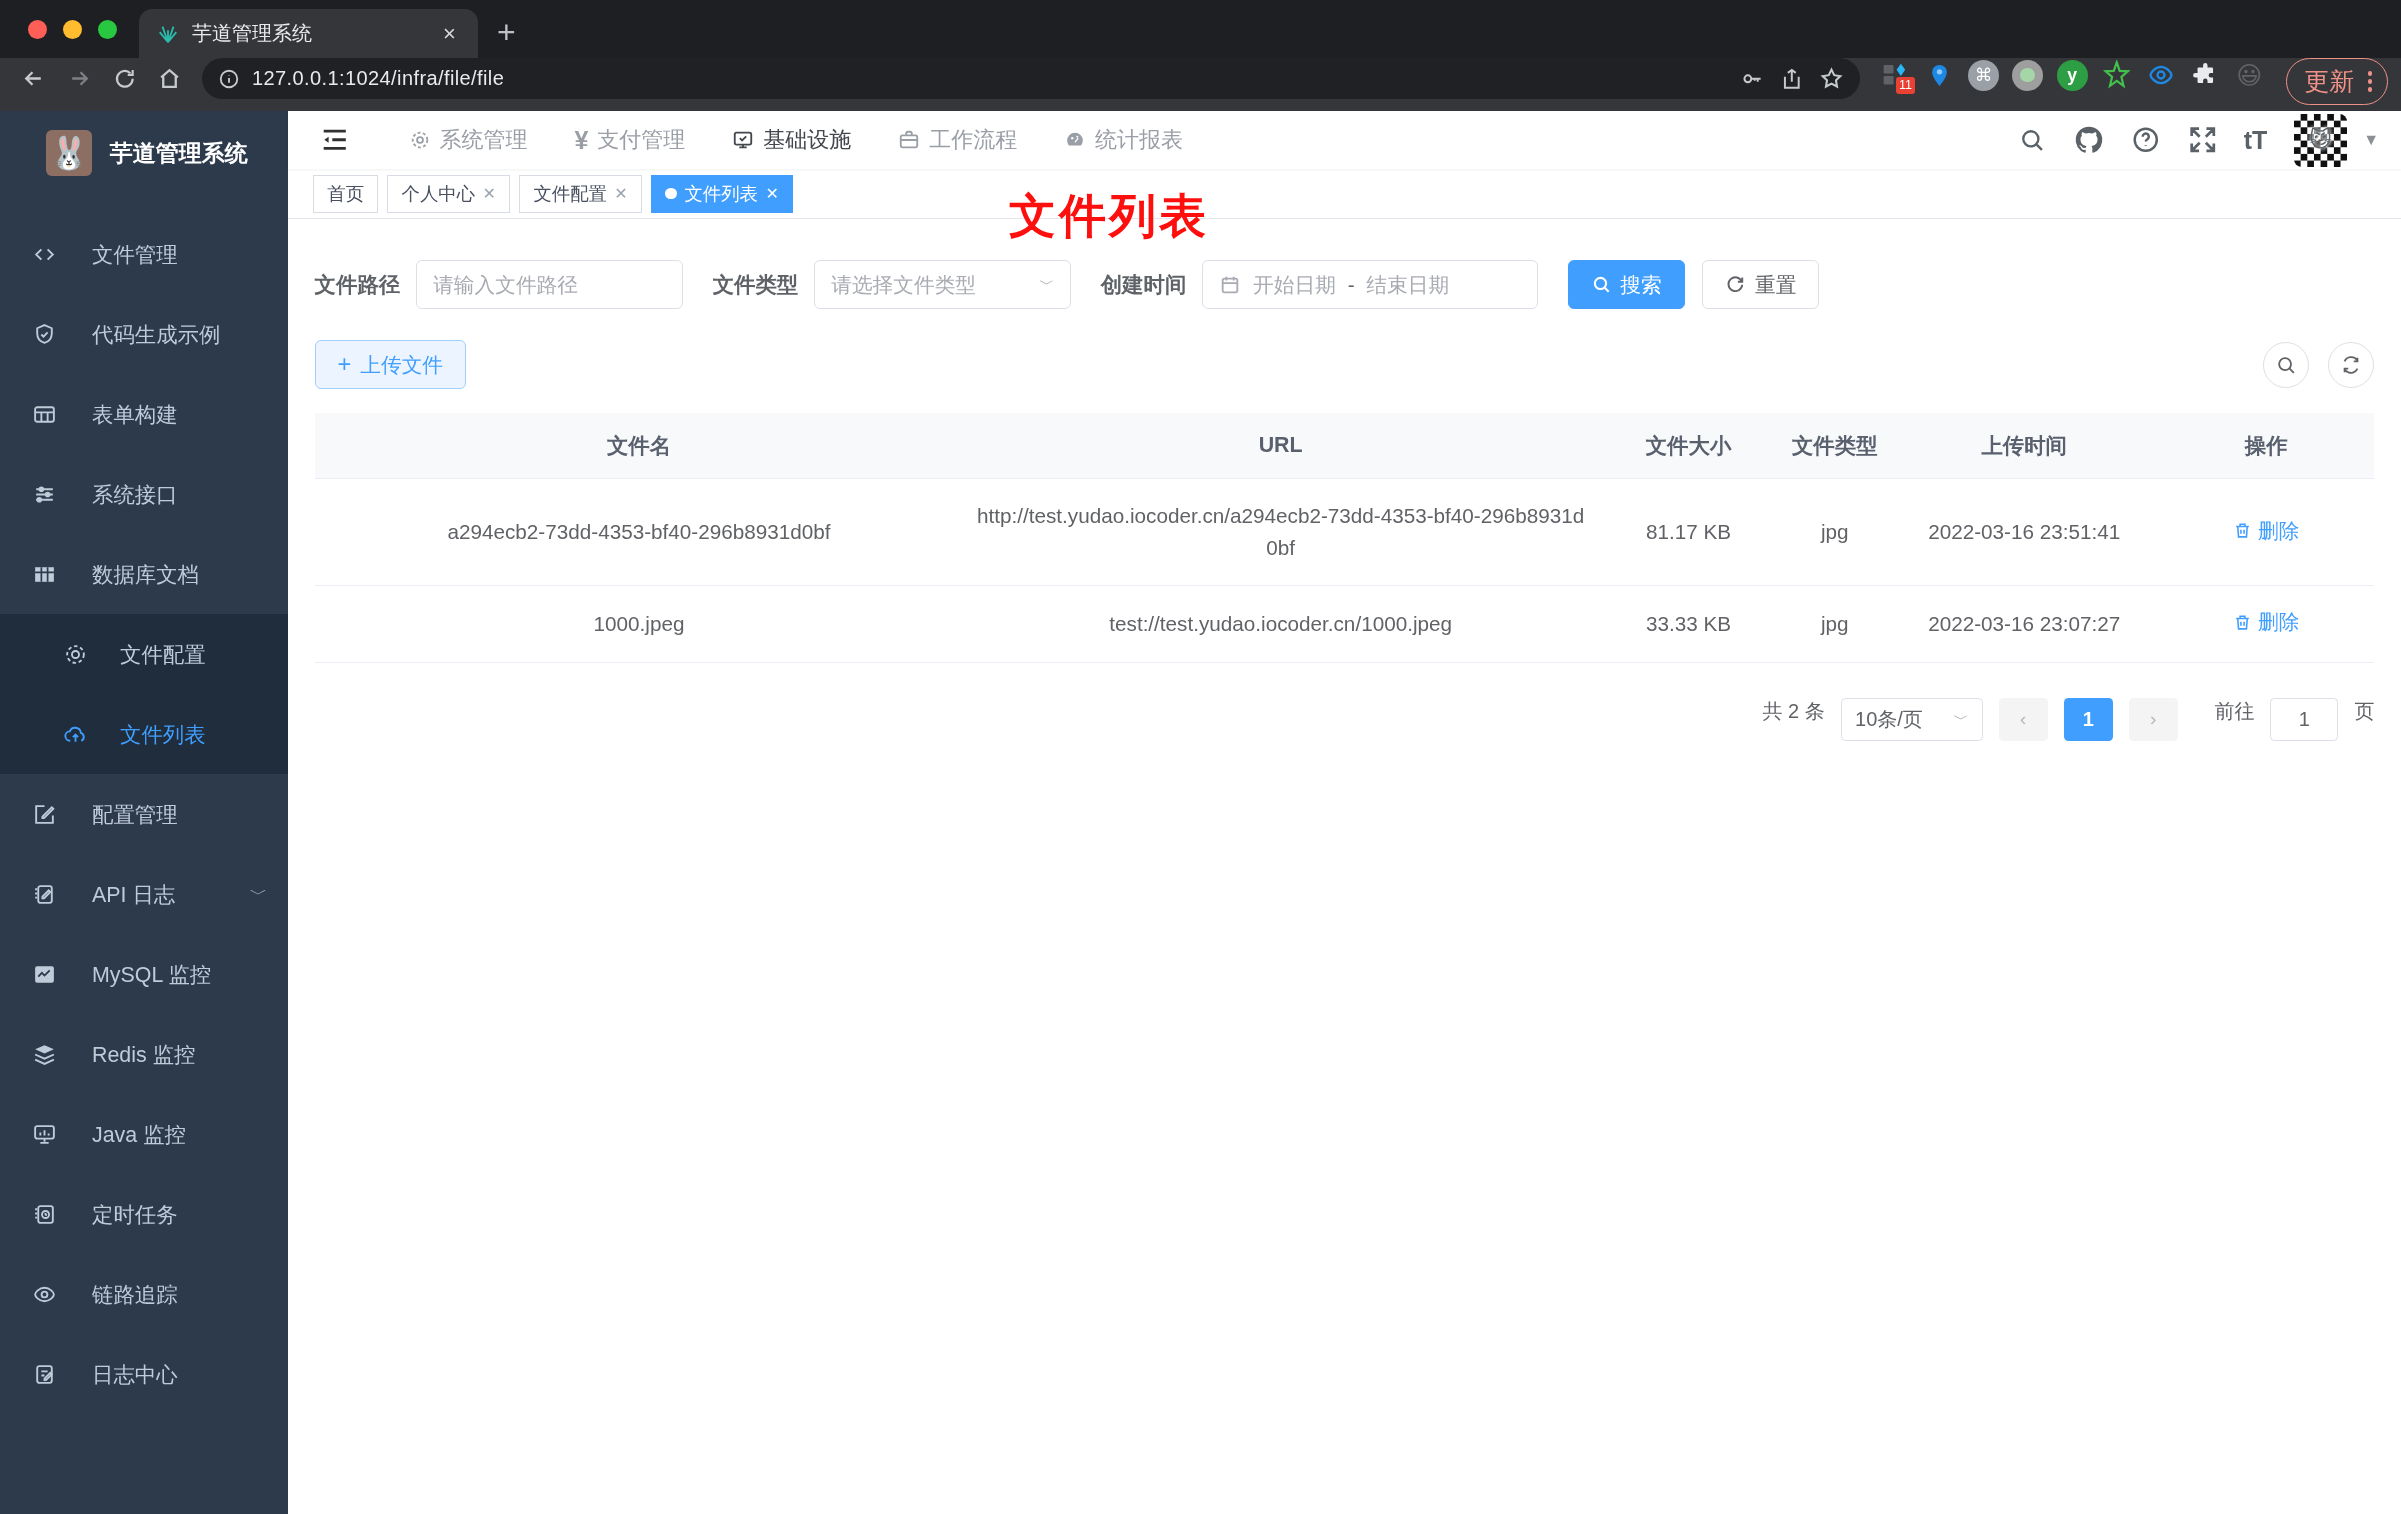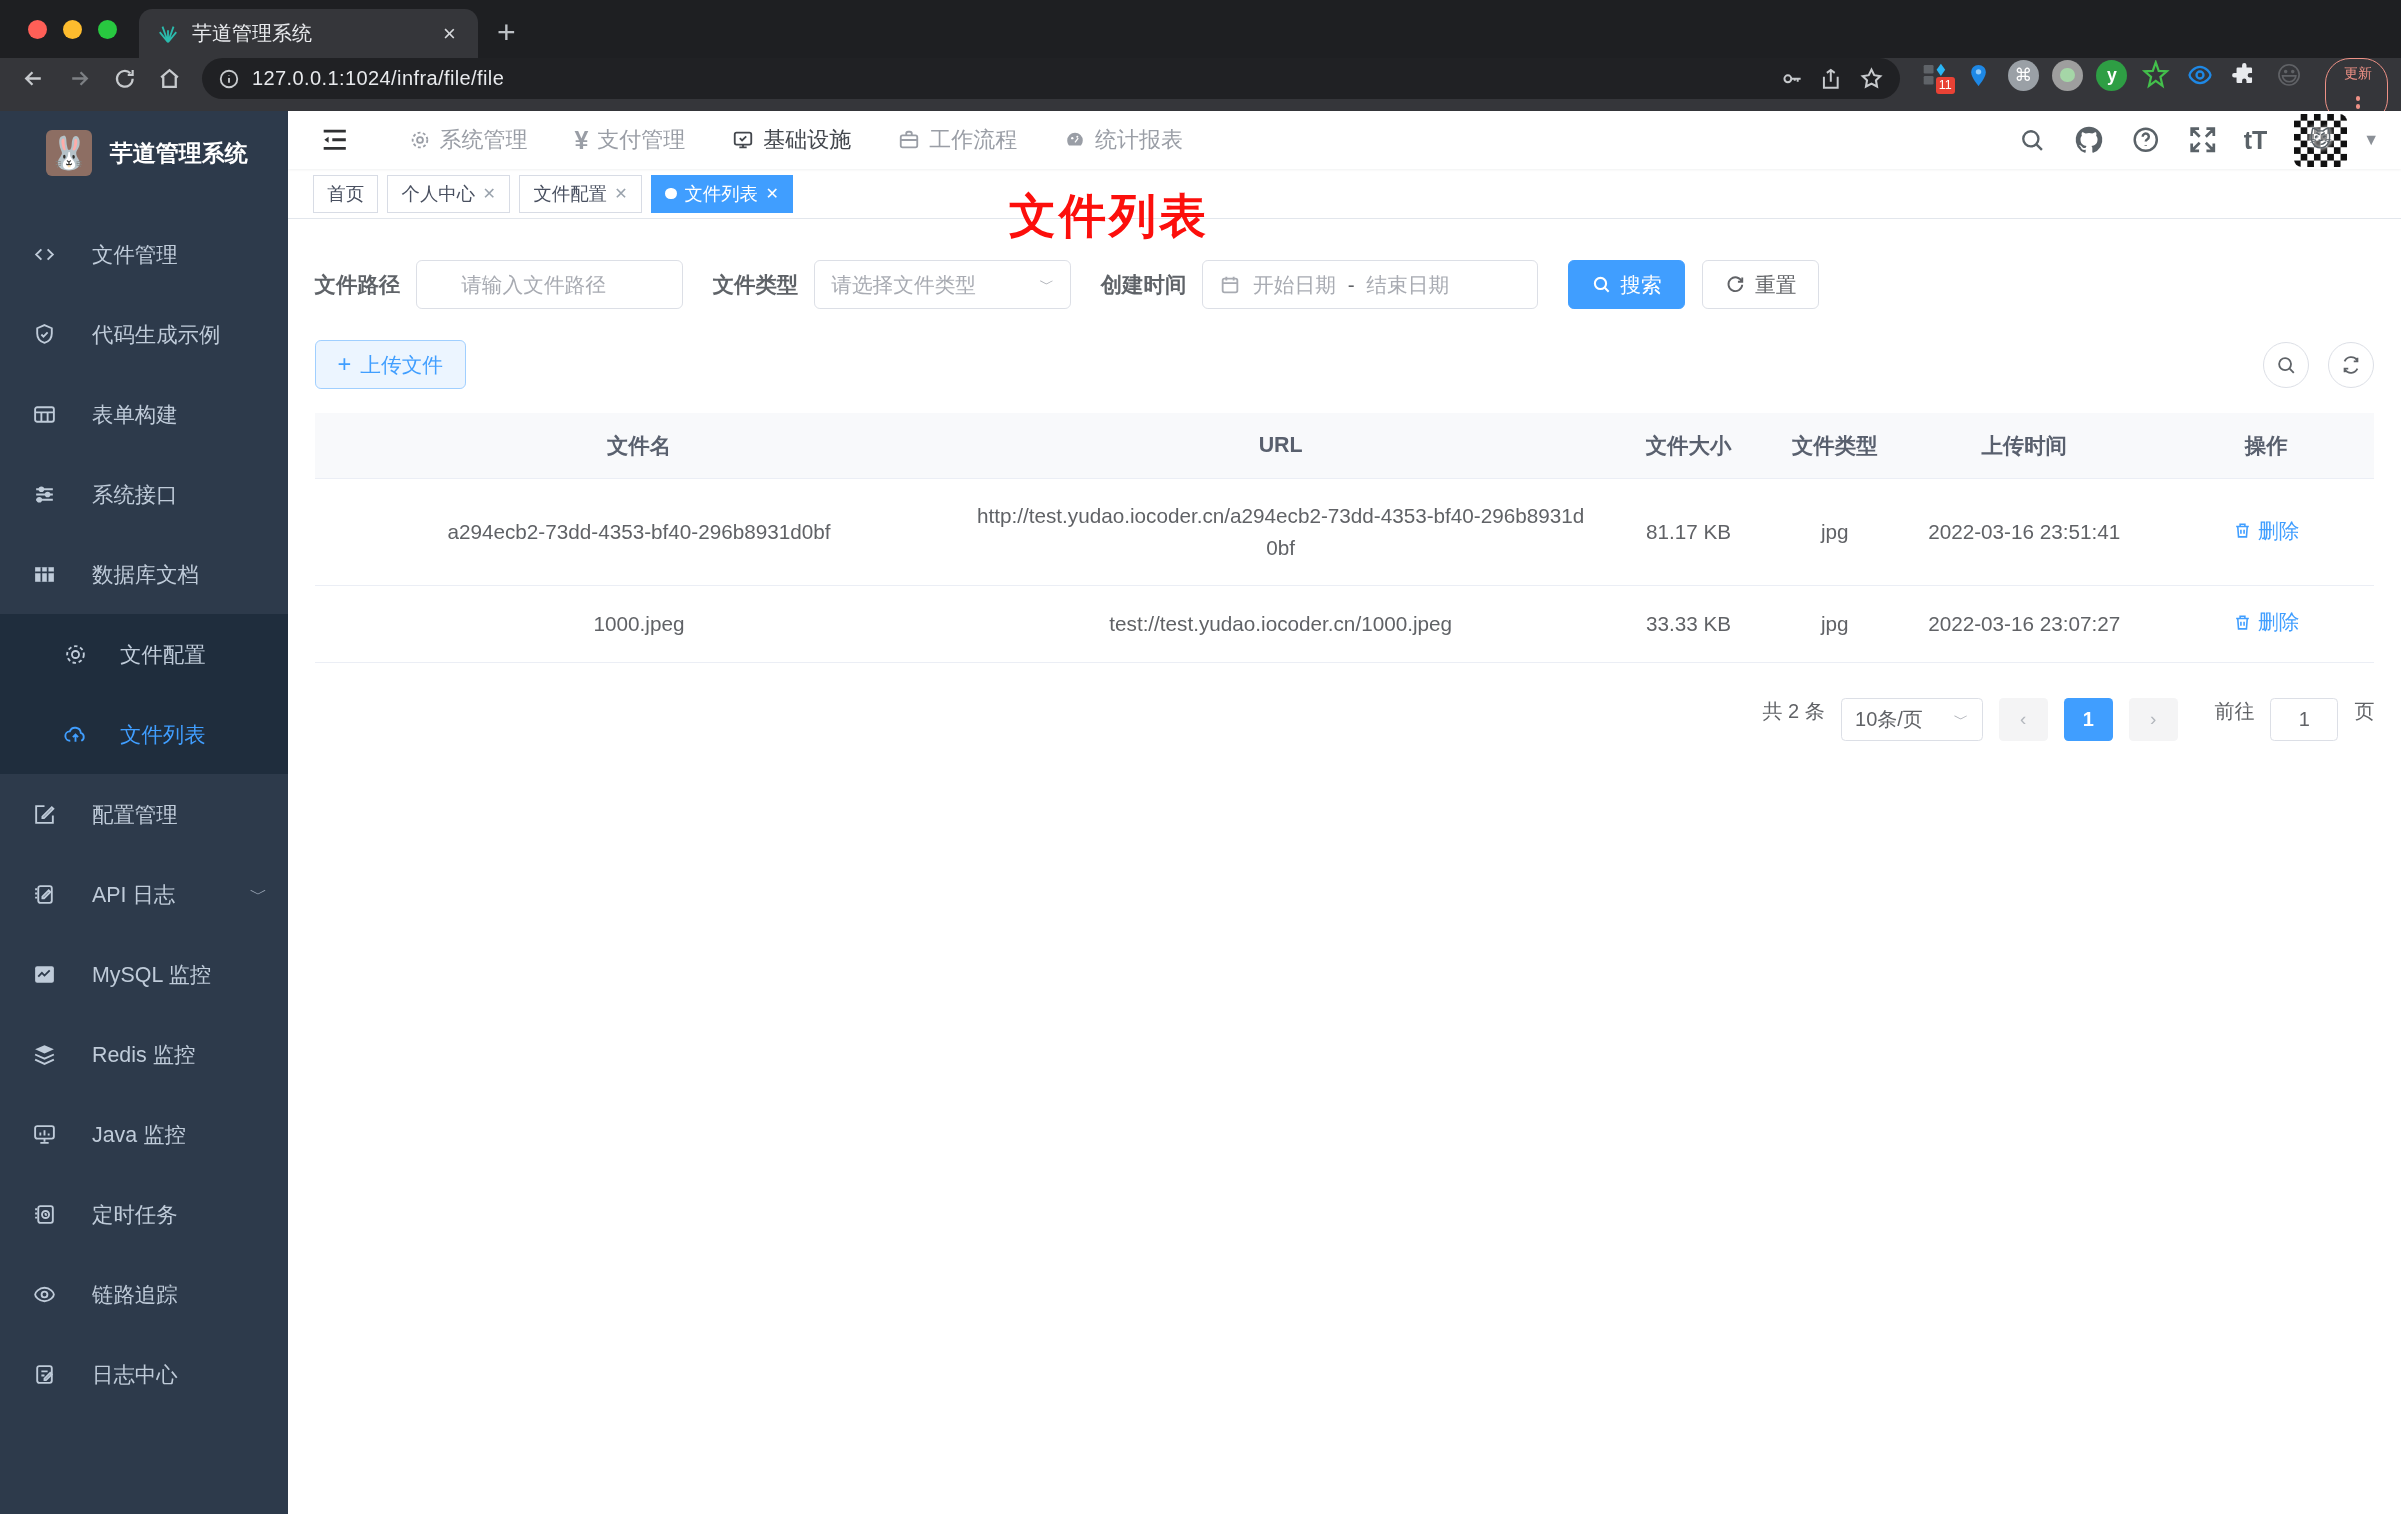--- a/index.html
+++ b/index.html
@@ -27,7 +27,7 @@
   .ext { width:34px; height:34px; display:flex; align-items:center; justify-content:center; position:relative; }
   .badge11 { position:absolute; right:-3px; bottom:-1.5px; background:#e94235; color:#fff; font-size:12.5px; line-height:1; padding:2.2px 3px; border-radius:3px; }
   .circle-ext { width:31px; height:31px; border-radius:50%; background:#9aa0a6; display:flex; align-items:center; justify-content:center; color:#fff; font-size:17.7px; }
-  .update-pill { border:1.8px solid #ee9186; border-radius:25px; color:#ee9186; display:flex; align-items:center; gap:13.3px; padding:5.9px 14.8px 5.9px 17.7px; margin-left:8.9px; font-size:14px;flex-direction:column; }
+  .update-pill { border:1.8px solid #ee9186; border-radius:25px; color:#ee9186; display:flex; align-items:center; gap:13.3px; padding:5.9px 14.8px 5.9px 17.7px; margin-left:8.9px; font-size:25px; }
   .dots3 { display:flex; flex-direction:column; gap:3.7px; }
   .dots3 i { width:4.4px; height:4.4px; border-radius:50%; background:#ee9186; }
 

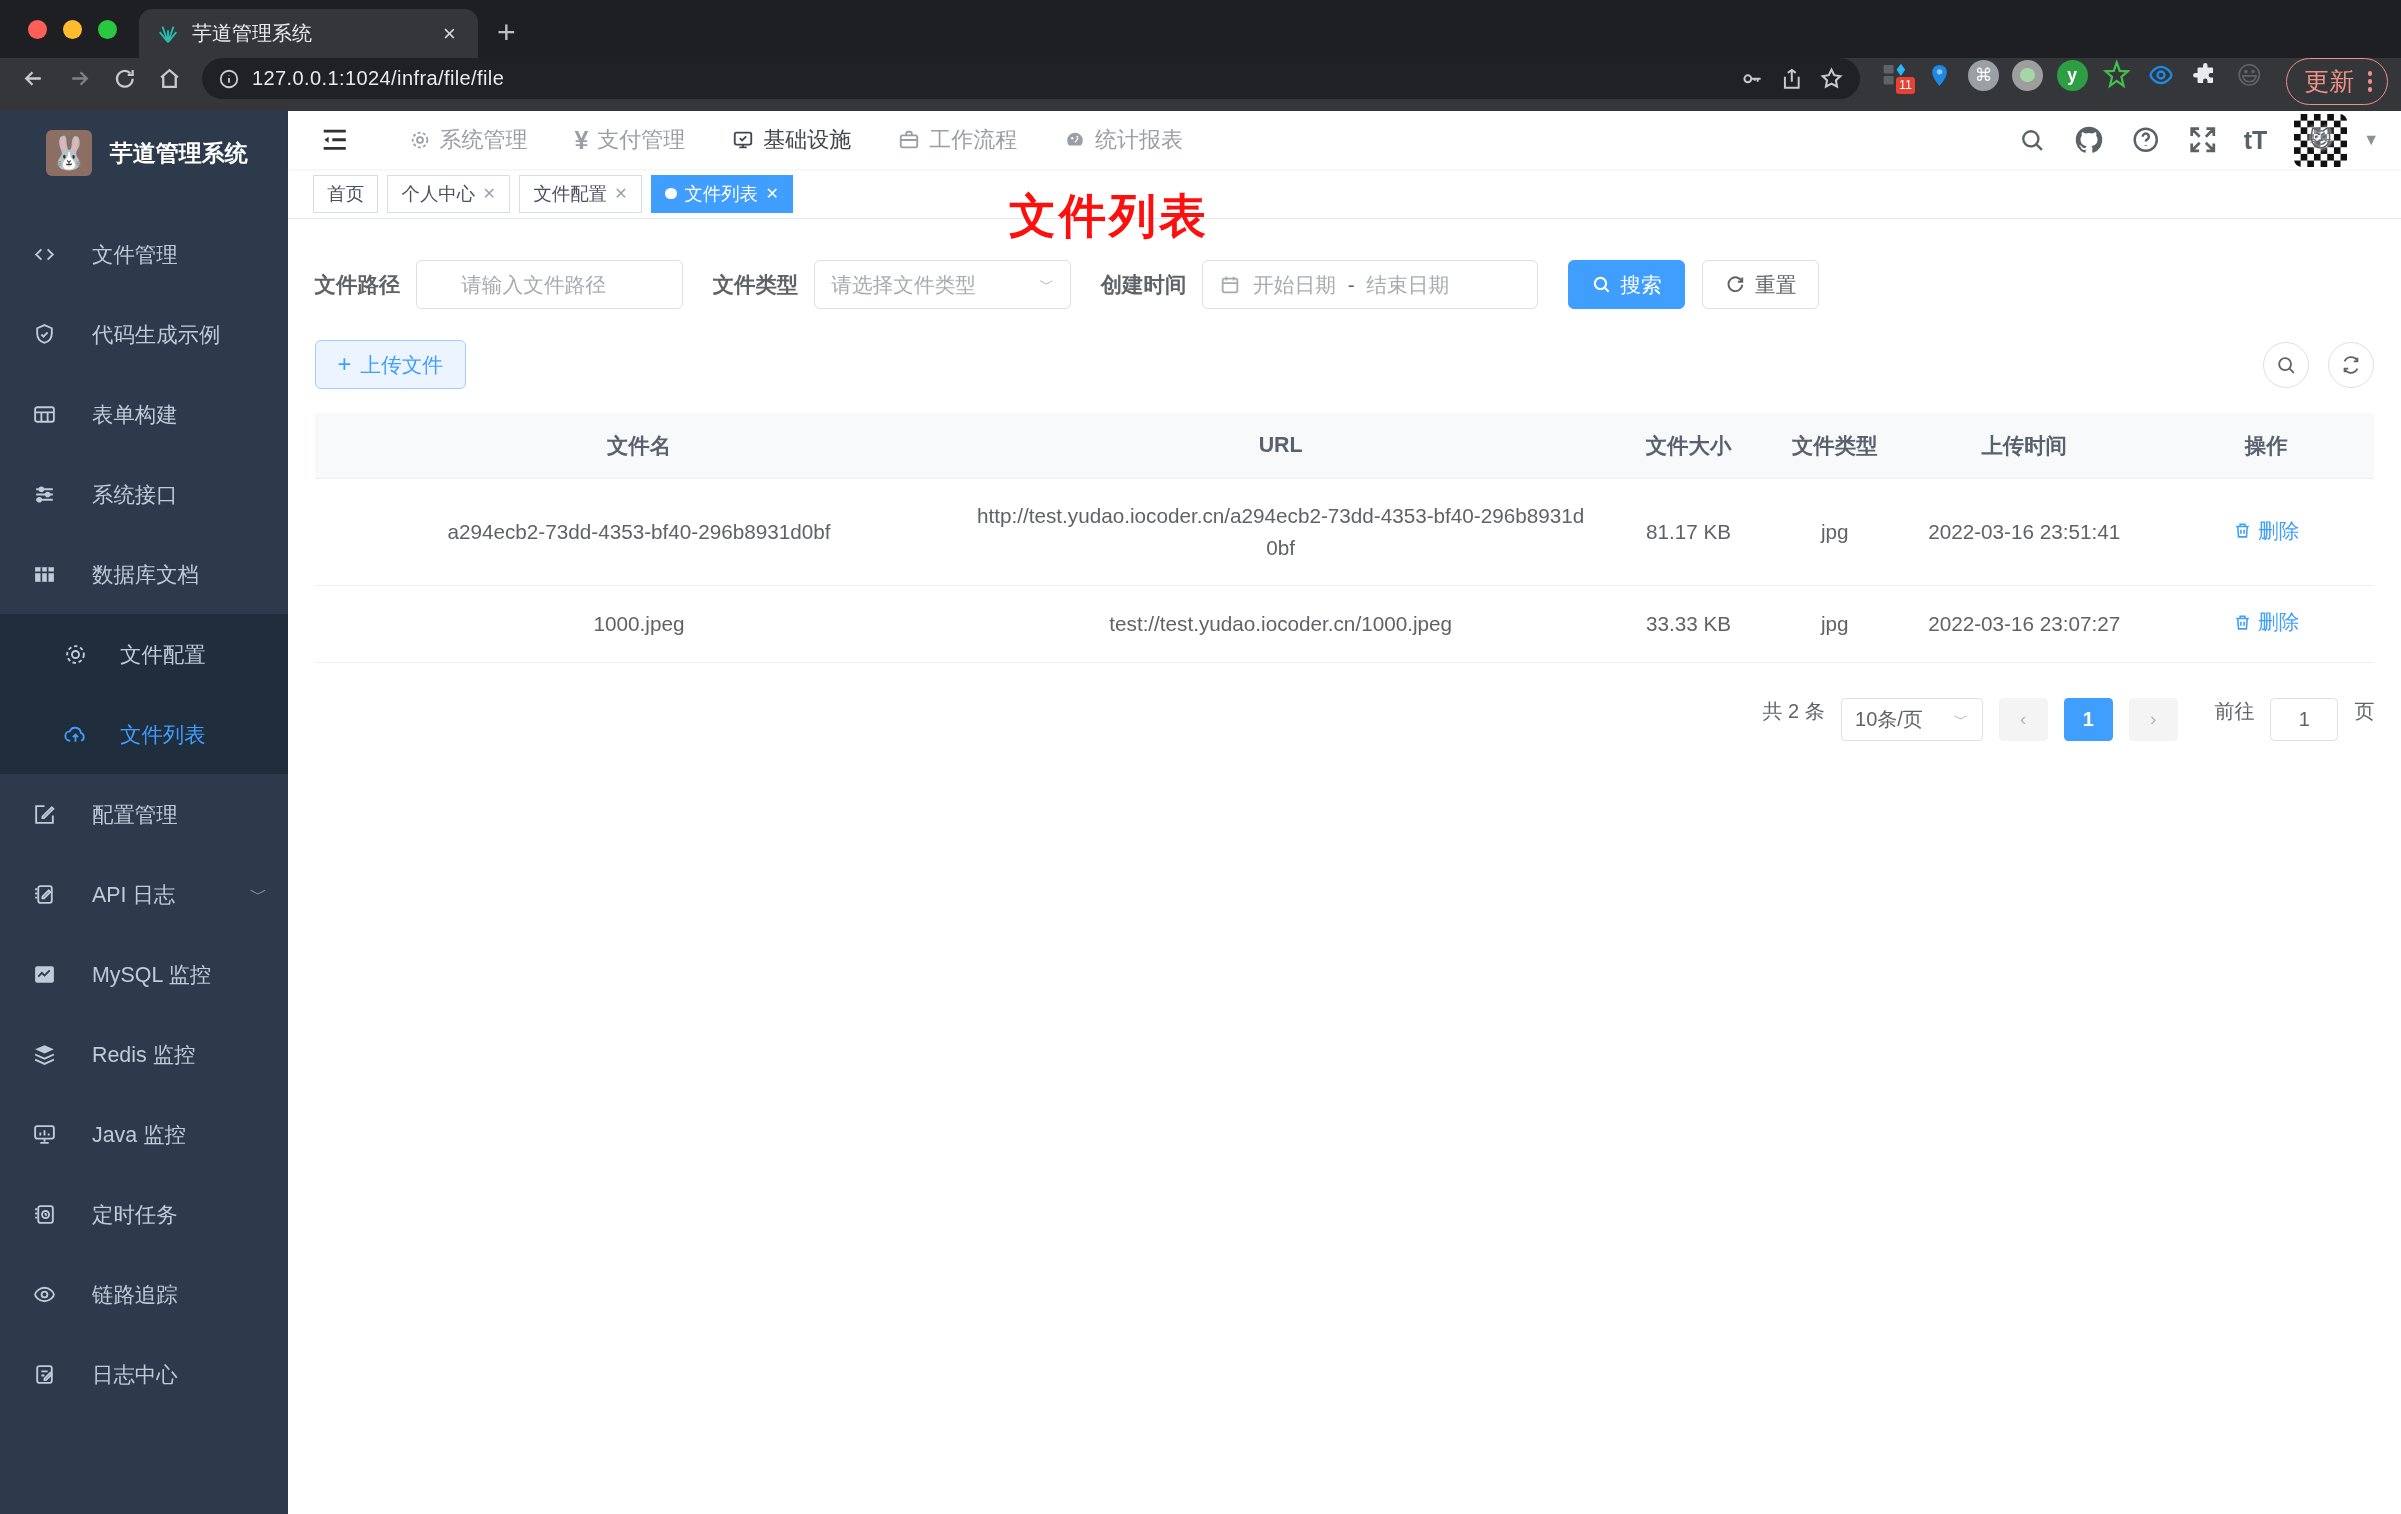--- a/index.html
+++ b/index.html
@@ -75,7 +75,7 @@
   .filters { display:flex; align-items:center; }
   .flabel { font-weight:700; color:#5f6368; font-size:21.4px; margin-right:16px; white-space:nowrap; }
   .finput { height:49px; border:0.7px solid #dcdfe6; border-radius:5.9px; display:flex; align-items:center; padding:0 16px; color:#a8abb2; font-size:20.7px; background:#fff; }
-  .finput input { border:none; outline:none; width:100%; font-size:20.7px; color:#606266; font-family:inherit; background:transparent;margin-left:28px; }
+  .finput input { border:none; outline:none; width:100%; font-size:20.7px; color:#606266; font-family:inherit; background:transparent; }
   .finput input::placeholder { color:#a8abb2; }
   .w-path { width:267px; margin-right:29.5px; }
   .w-type { width:257px; margin-right:29.5px; justify-content:space-between; }

